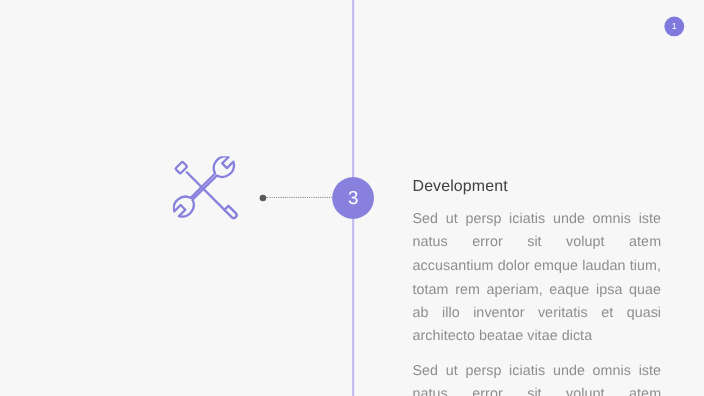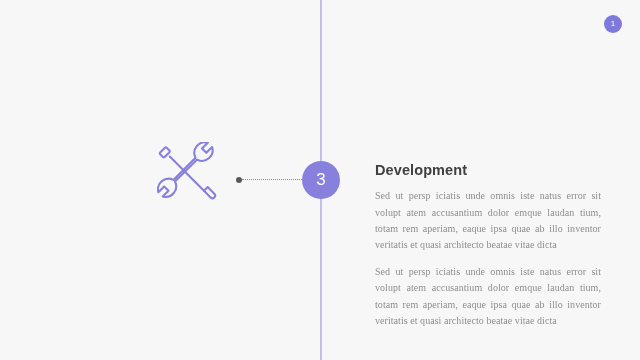--- a/index.html
+++ b/index.html
@@ -110,7 +110,7 @@
   .content-title {
     font-size: 14.5px;
     color: #404040;
-    font-weight: 700;
+    font-weight: 400;
     letter-spacing: 0.1px;
     margin: 0 0 9px 0;
     line-height: 1.2;

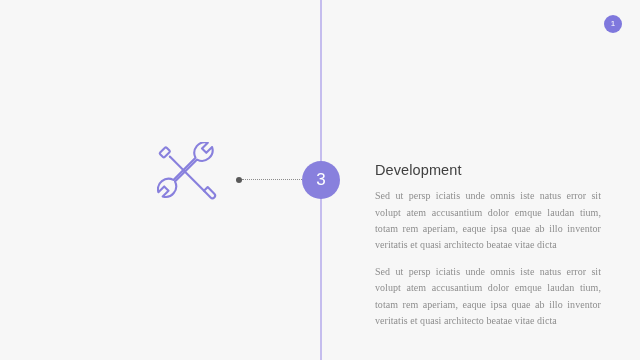--- a/index.html
+++ b/index.html
@@ -116,13 +116,12 @@
     line-height: 1.2;
   }
   .content-para {
-    font-size: 10px;
+    font-size: 13px;
     color: #8e8e8e;
     line-height: 1.62;
     text-align: justify;
     margin: 0 0 11px 0;
     letter-spacing: 0.05px;
-    font-family: Liberation Serif, serif;
   }
   .content-para:last-child { margin-bottom: 0; }
 </style>

